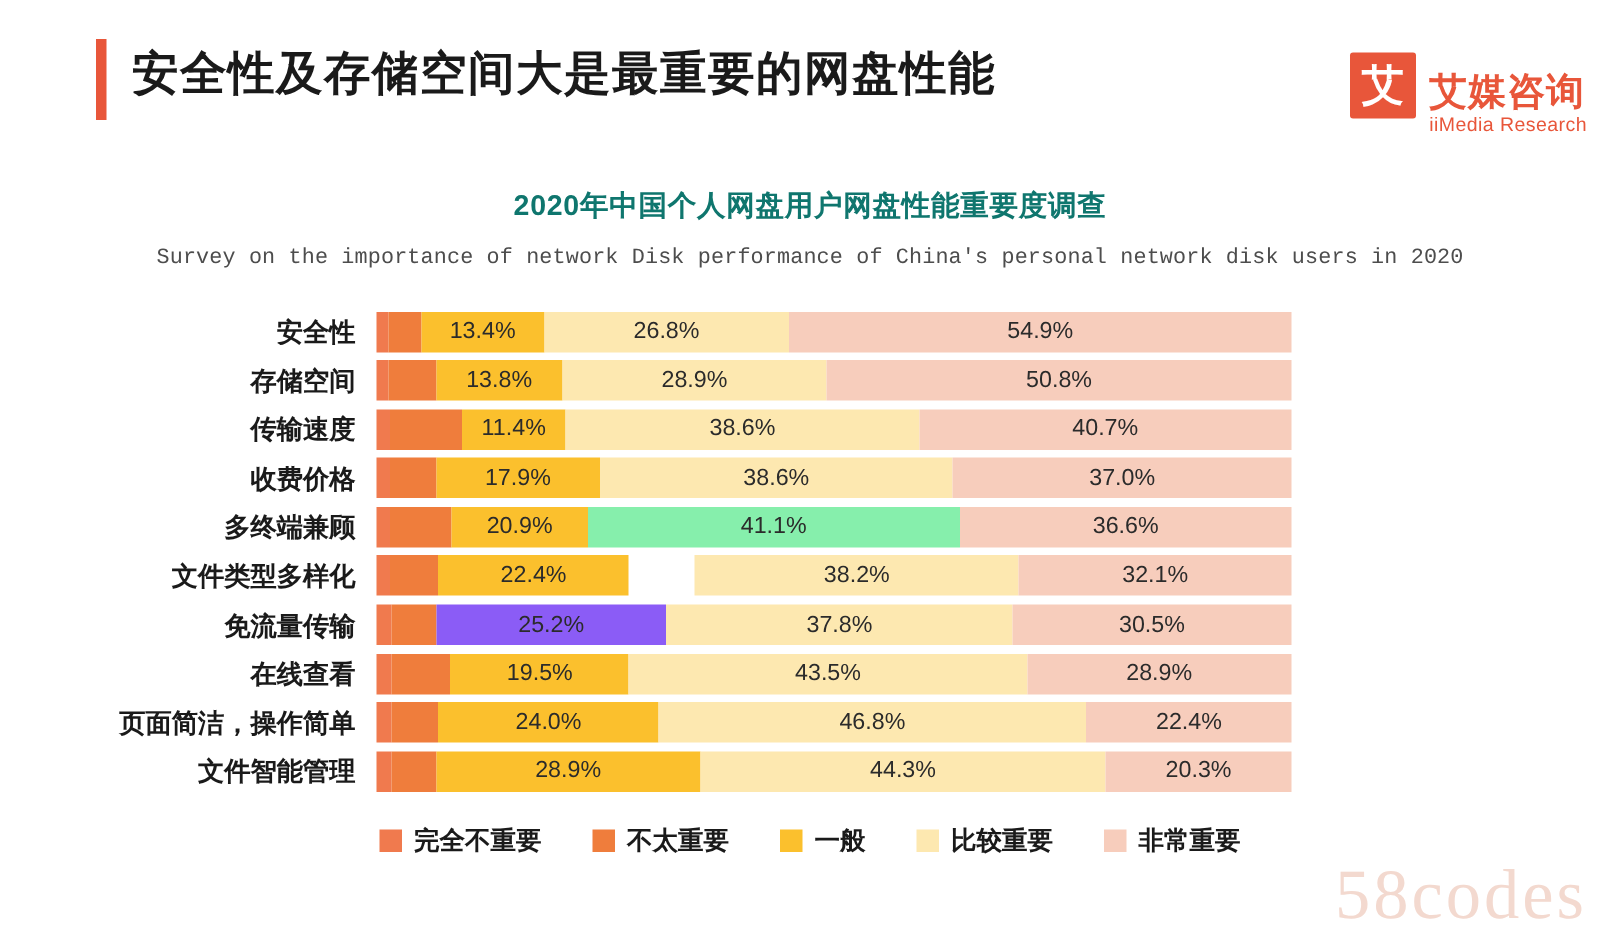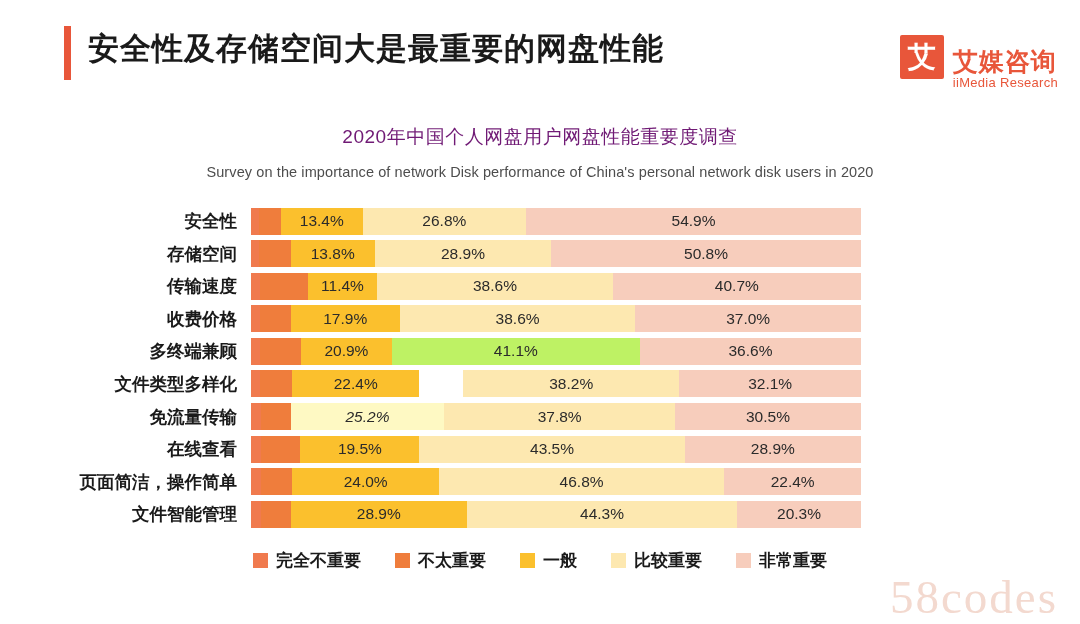--- a/index.html
+++ b/index.html
@@ -82,8 +82,8 @@
   .chart-title {
     text-align: center;
     font-size: 19px;
-    font-weight: normal;
-    color: #701a75;
+    font-weight: bold;
+    color: #0f766e;
     margin-top: 24px;
     letter-spacing: 0.5px;
   }

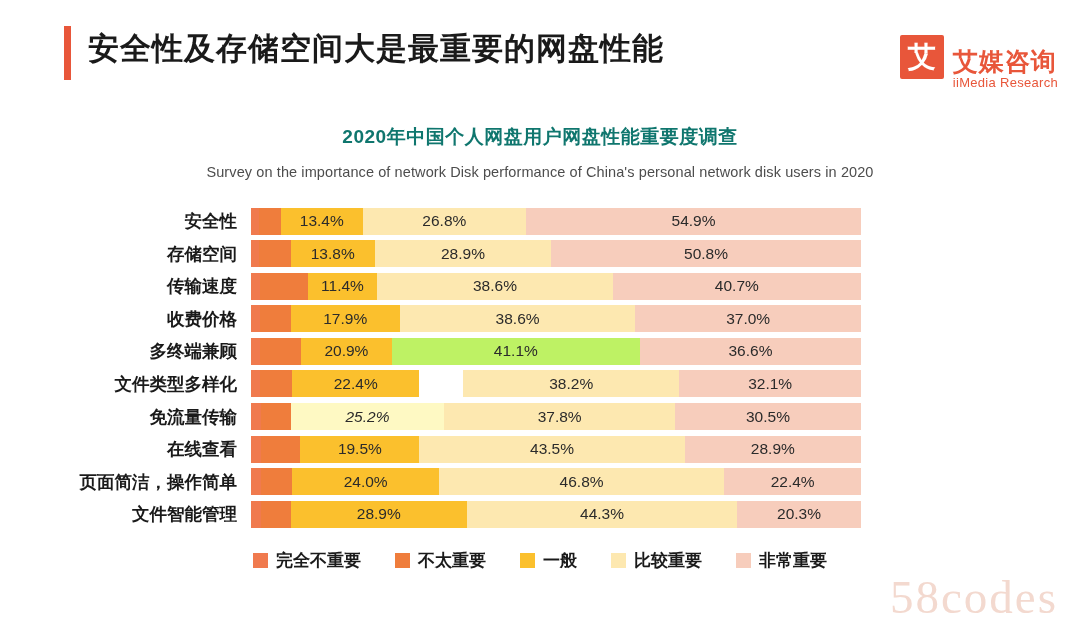--- a/index.html
+++ b/index.html
@@ -93,6 +93,7 @@
     color: #4d4d4d;
     margin-top: 14px;
     letter-spacing: 0.1px;
+    font-family: Liberation Mono, monospace;
   }
 
   

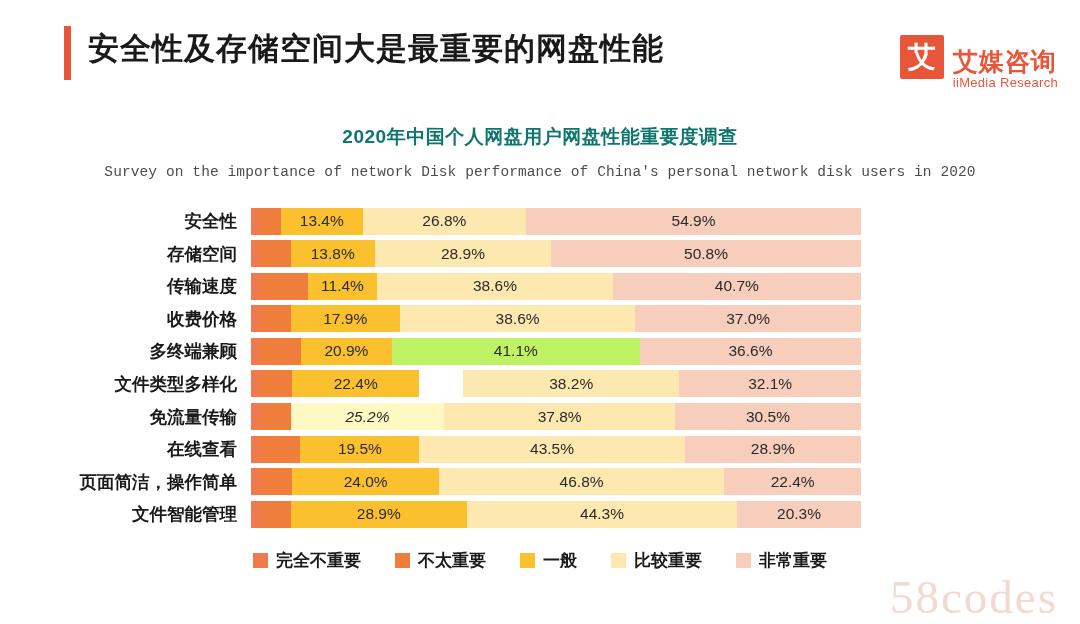--- a/index.html
+++ b/index.html
@@ -231,7 +231,7 @@
         <div class="seg" style="background: rgb(240, 122, 78); width: 1.48515%;"></div>
         <div class="seg" style="background: rgb(239, 125, 60); width: 6.73267%;"></div>
         <div class="seg" style="background: rgb(251, 192, 45); width: 14.8515%;">20.9%</div>
-        <div class="seg" style="background: #bef264; width: 40.6931%;">41.1%</div>
+        <div class="seg" style="background: #86efac; width: 40.6931%;">41.1%</div>
         <div class="seg" style="background: rgb(247, 205, 188); width: 36.2376%;">36.6%</div>
       </div>
     </div>

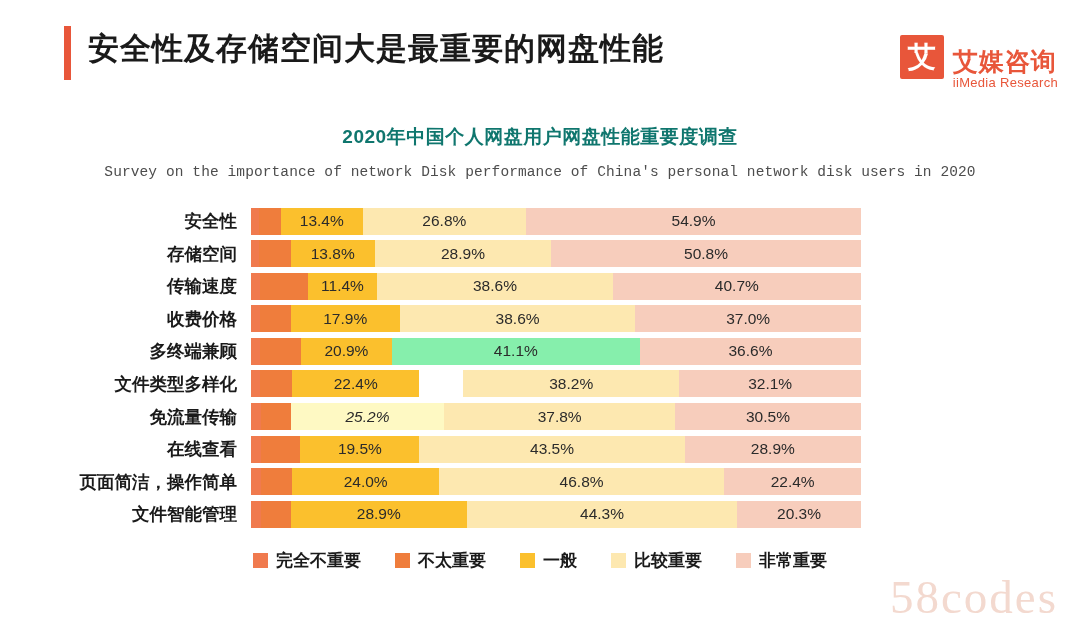--- a/index.html
+++ b/index.html
@@ -250,7 +250,7 @@
       <div class="bar">
         <div class="seg" style="background: rgb(240, 122, 78); width: 1.6%;"></div>
         <div class="seg" style="background: rgb(239, 125, 60); width: 4.9%;"></div>
-        <div class="seg" style="background: #fef9c3; width: 25.2%; font-style: italic;">25.2%</div>
+        <div class="seg" style="background: #8b5cf6; width: 25.2%;">25.2%</div>
         <div class="seg" style="background: rgb(253, 232, 176); width: 37.8%;">37.8%</div>
         <div class="seg" style="background: rgb(247, 205, 188); width: 30.5%;">30.5%</div>
       </div>

